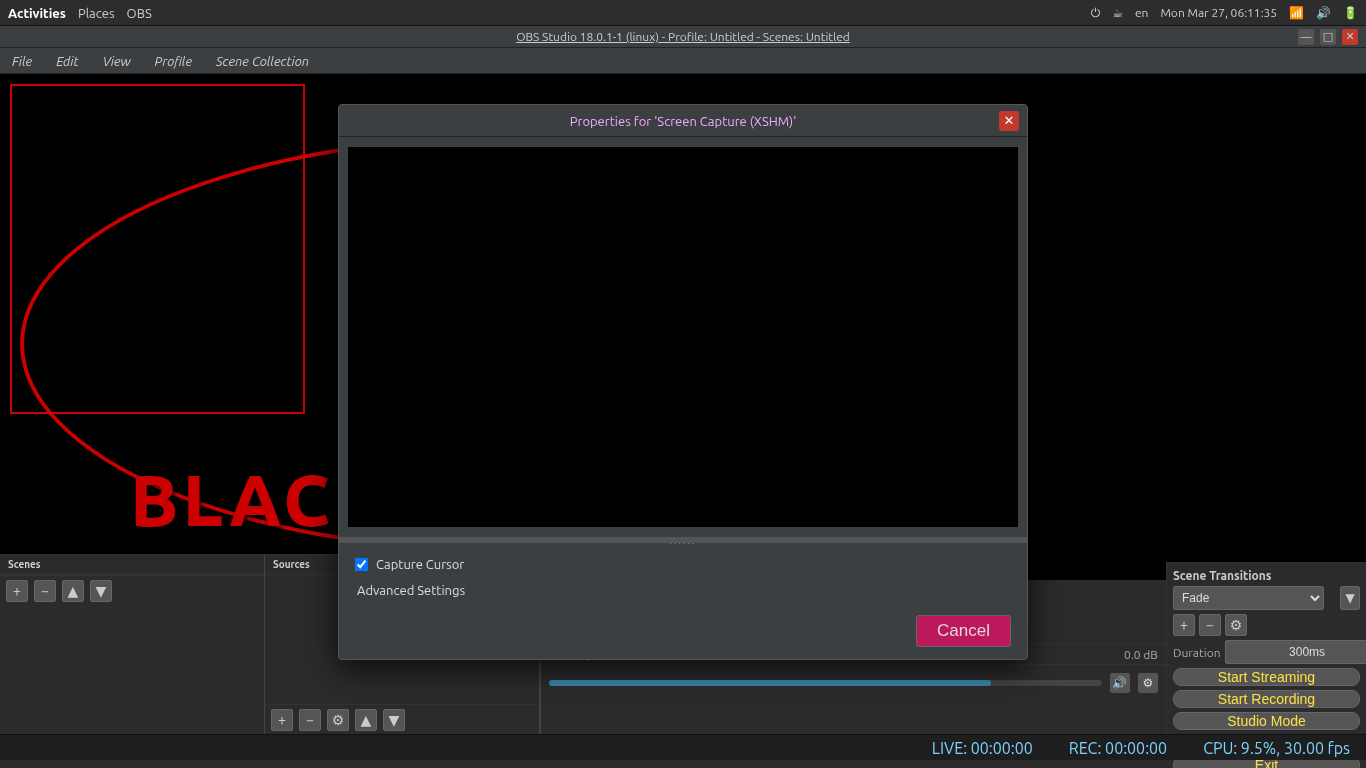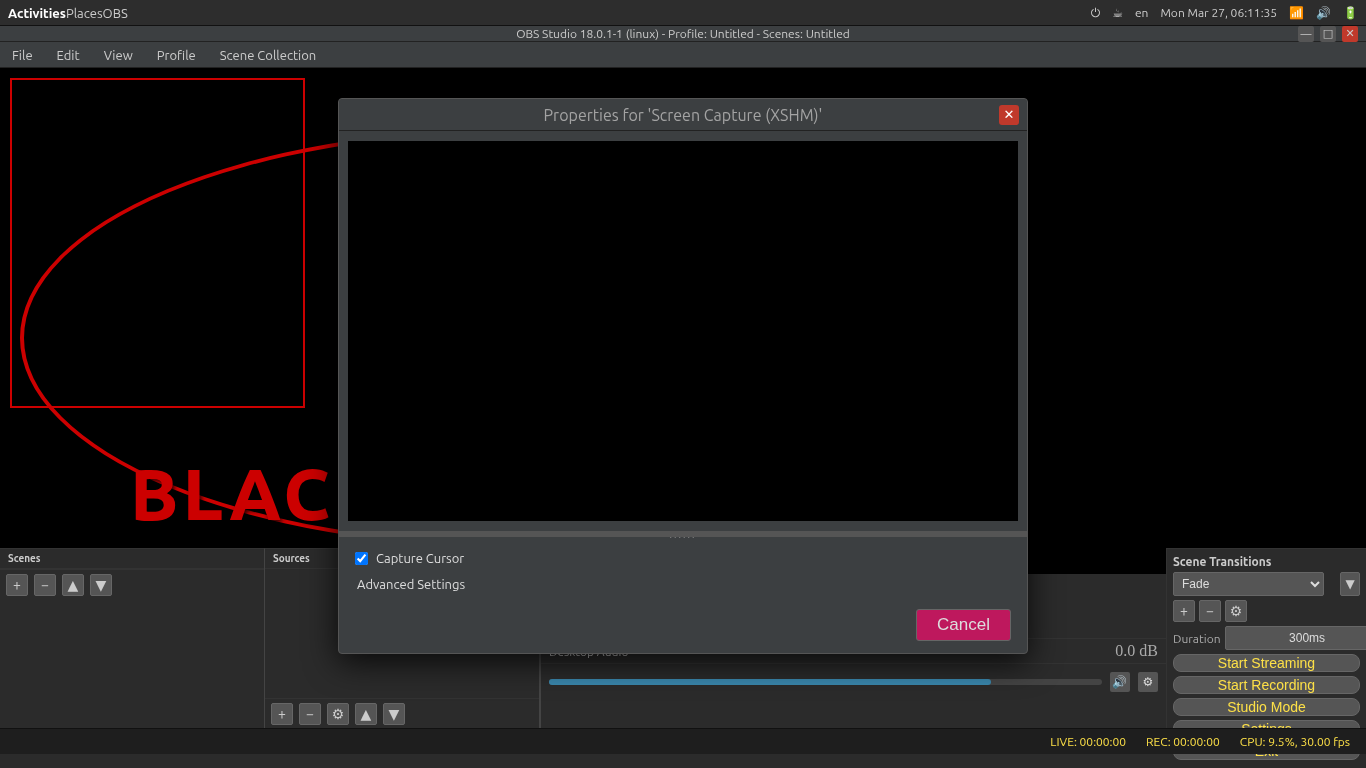--- a/index.html
+++ b/index.html
@@ -24,7 +24,7 @@
       font-size: 13px;
       border-bottom: 1px solid #111;
     }
-    #system-bar .left { display: flex; gap: 0; }
+    #system-bar .left { display: flex; gap: 12px; }
     #system-bar .right { margin-left: auto; display: flex; align-items: center; gap: 12px; font-size: 12px; }
     #system-bar .activities { font-weight: bold; color: #fff; }
 

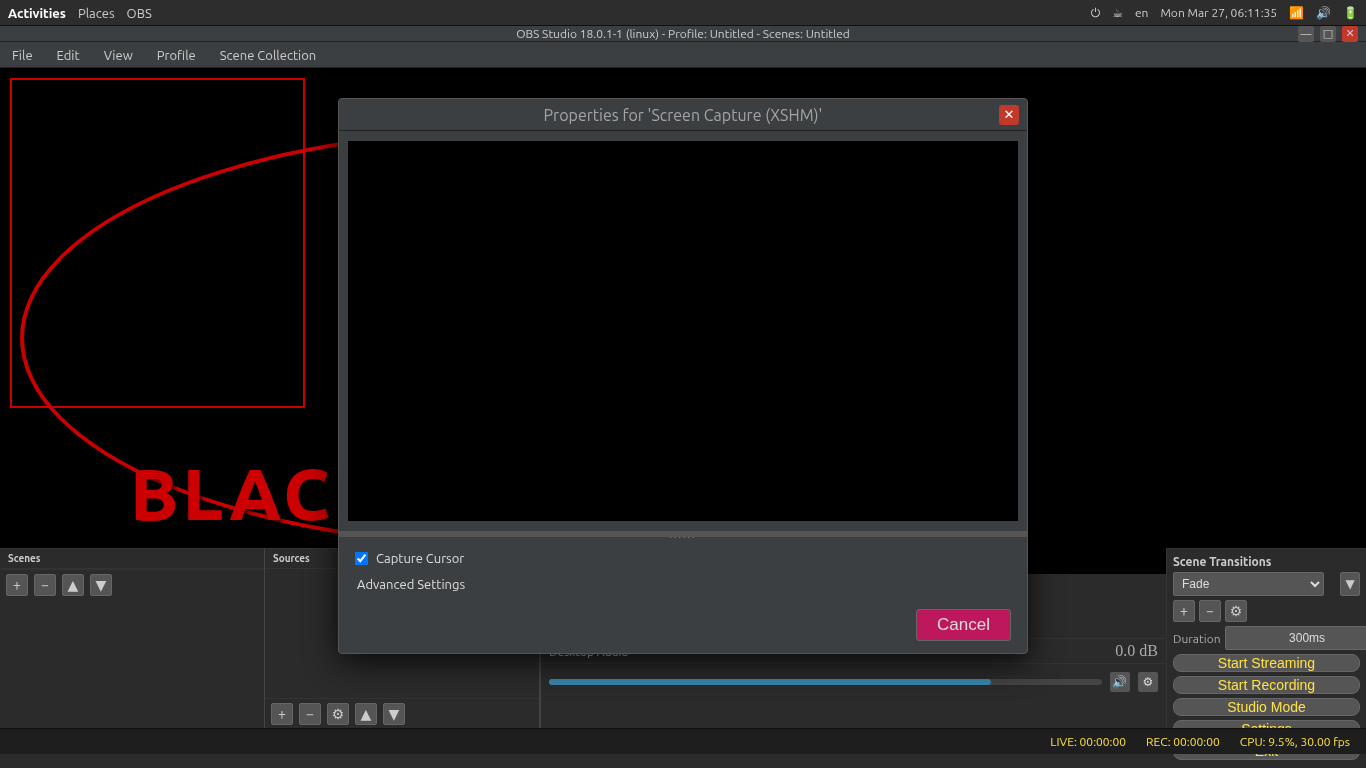--- a/index.html
+++ b/index.html
@@ -30,7 +30,7 @@
 
     
     #title-bar {
-      height: 16px;
+      height: 22px;
       background: #3c3f41;
       display: flex;
       align-items: center;
@@ -39,6 +39,7 @@
       color: #ccc;
       position: relative;
       border-bottom: 1px solid #222;
+      text-decoration: underline;
     }
     #title-bar .window-controls {
       position: absolute;

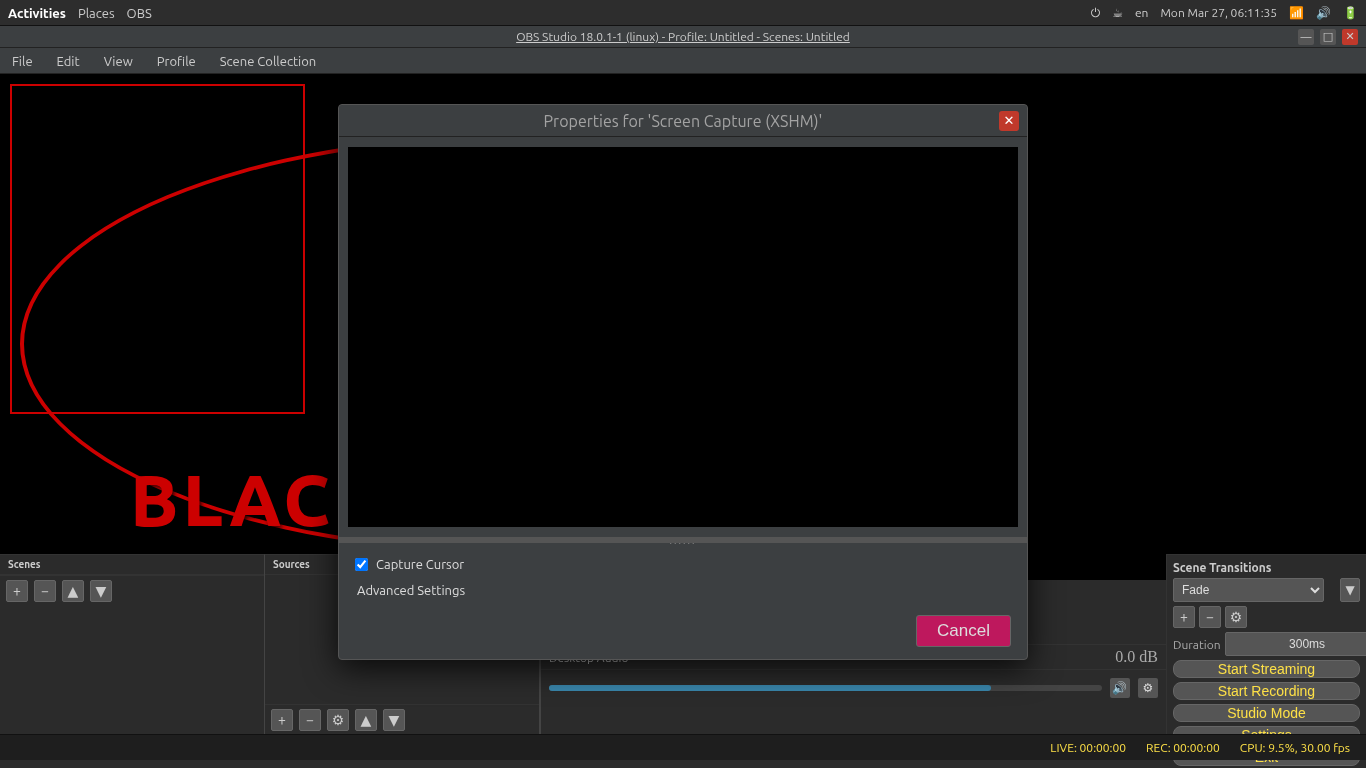--- a/index.html
+++ b/index.html
@@ -73,6 +73,7 @@
       border-radius: 3px;
       font-size: 13px;
       color: #ccc;
+      font-style: italic;
     }
 
     

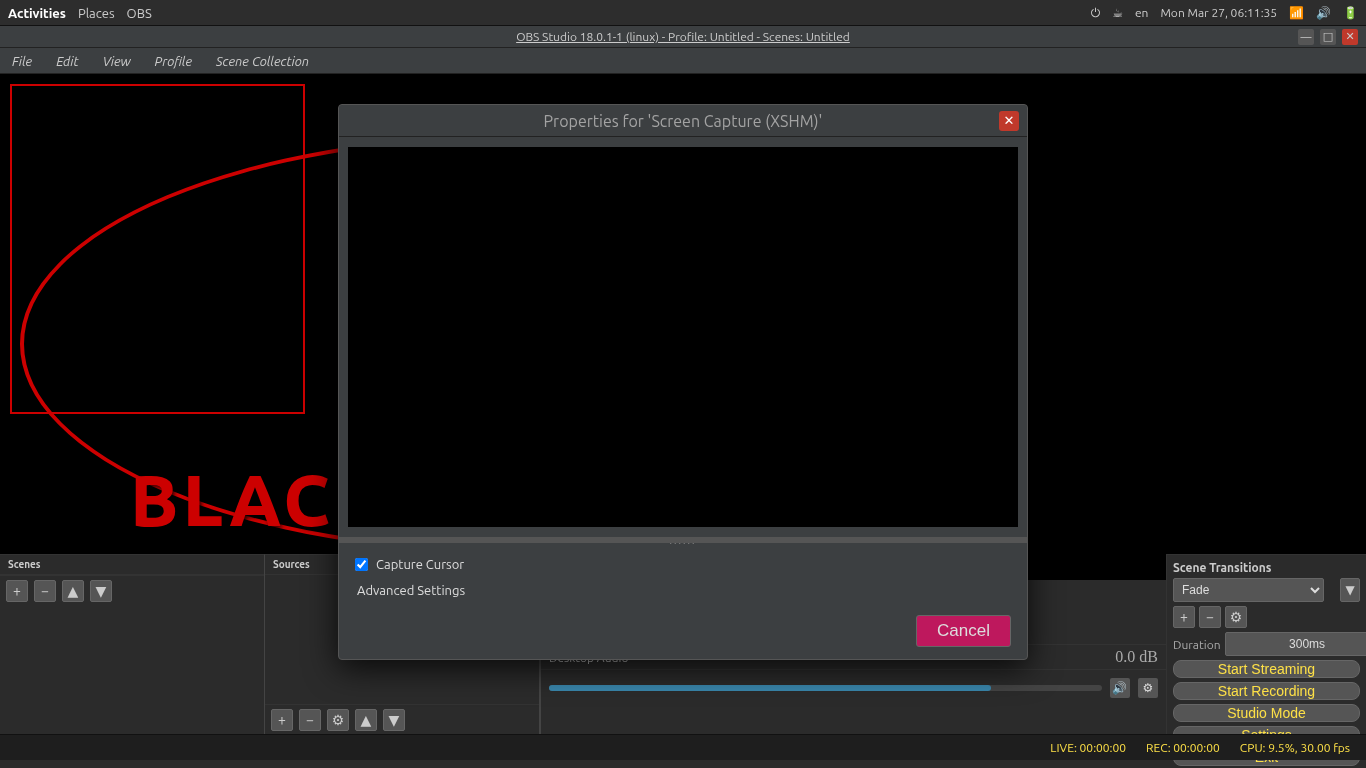--- a/index.html
+++ b/index.html
@@ -143,8 +143,8 @@
       border-radius: 4px 4px 0 0;
     }
     #modal-titlebar .title {
-      font-size: 16px;
-      color: #a3a3a3;
+      font-size: 13px;
+      color: #f0abfc;
     }
     #modal-close {
       position: absolute;

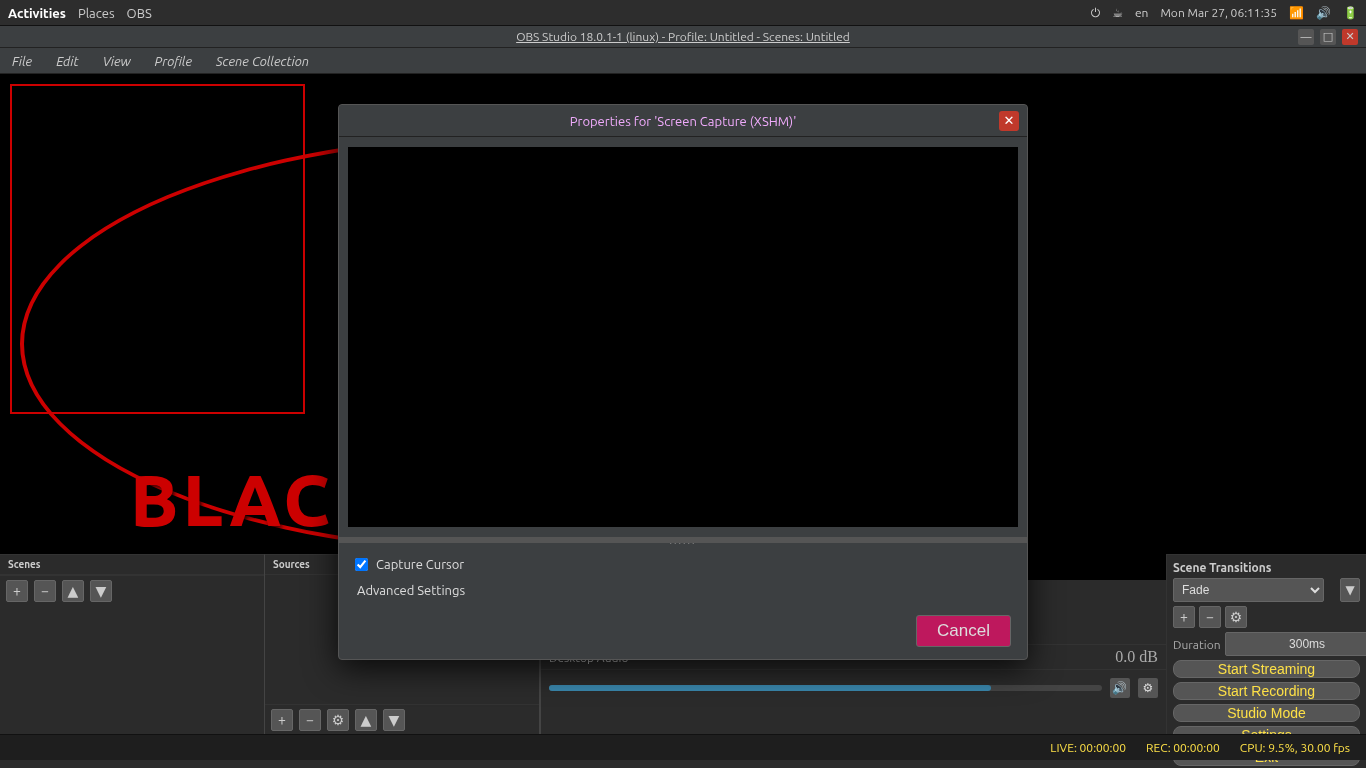--- a/index.html
+++ b/index.html
@@ -484,7 +484,7 @@
     </div>
   </div>
 
-  <div style="position:absolute; bottom:26px; right:0; width:200px; height:180px; background:#2b2b2b; border-top:1px solid #333; border-left:1px solid #333; padding:6px; display:flex; flex-direction:column; gap:4px;">
+  <div style="position:absolute; bottom:18px; right:0; width:200px; height:180px; background:#2b2b2b; border-top:1px solid #333; border-left:1px solid #333; padding:6px; display:flex; flex-direction:column; gap:4px;">
     <div style="font-size:12px; font-weight:bold; color:#ccc;">Scene Transitions</div>
     <div style="display:flex; align-items:center; gap:16px;">
       <select class="transition-select">

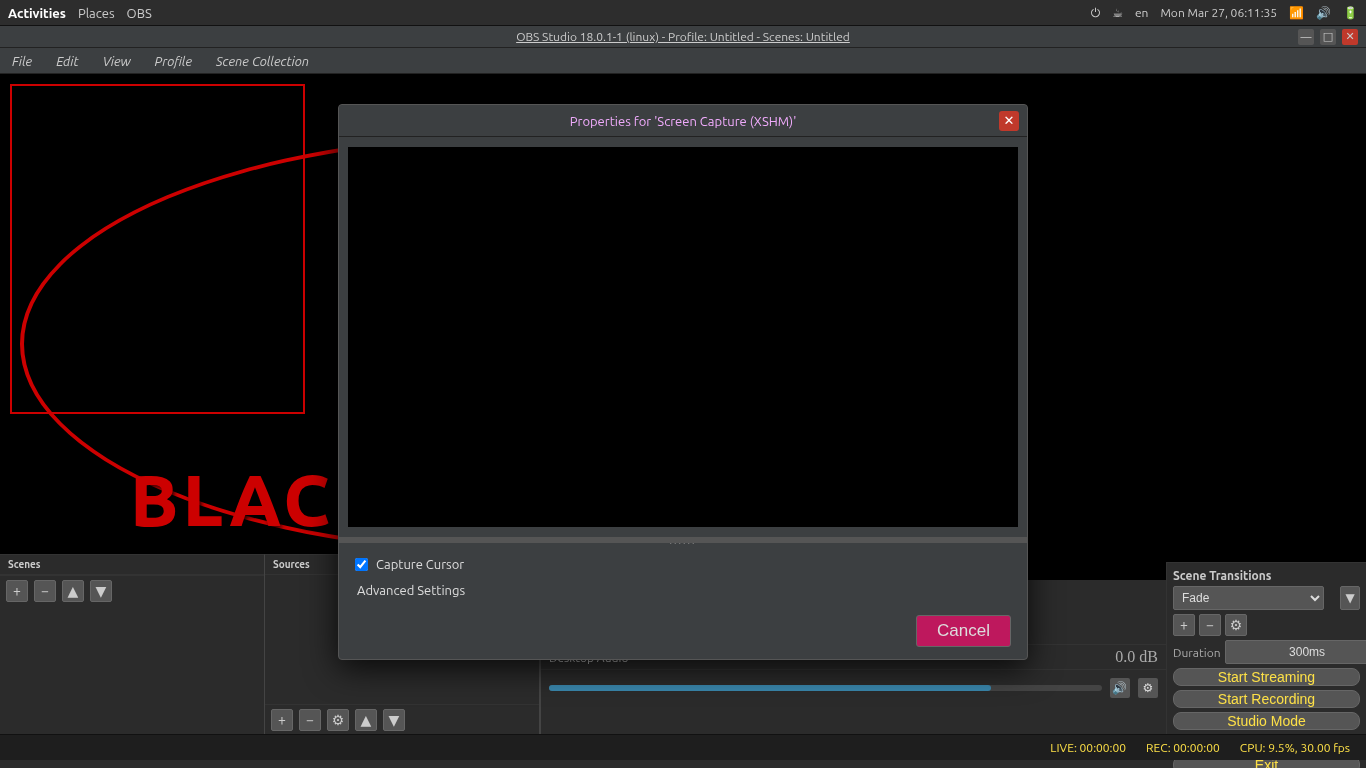--- a/index.html
+++ b/index.html
@@ -473,7 +473,7 @@
   <div style="position:absolute; bottom:26px; left:540px; right:200px; height:90px; background:#2b2b2b; border-top:1px solid #333; border-left:1px solid #444;">
     <div style="display:flex; align-items:center; justify-content:space-between; padding:3px 8px; border-bottom:1px solid #333;">
       <span style="font-size:12px; color:#ccc;">Desktop Audio</span>
-      <span style="font-size:16px; color:#aaa;font-family:Liberation Serif, serif;">0.0 dB</span>
+      <span style="font-size:12px; color:#aaa;">0.0 dB</span>
     </div>
     <div style="padding:8px; display:flex; align-items:center; gap:8px;">
       <div style="flex:1; height:6px; background:#444; border-radius:3px; position:relative;">

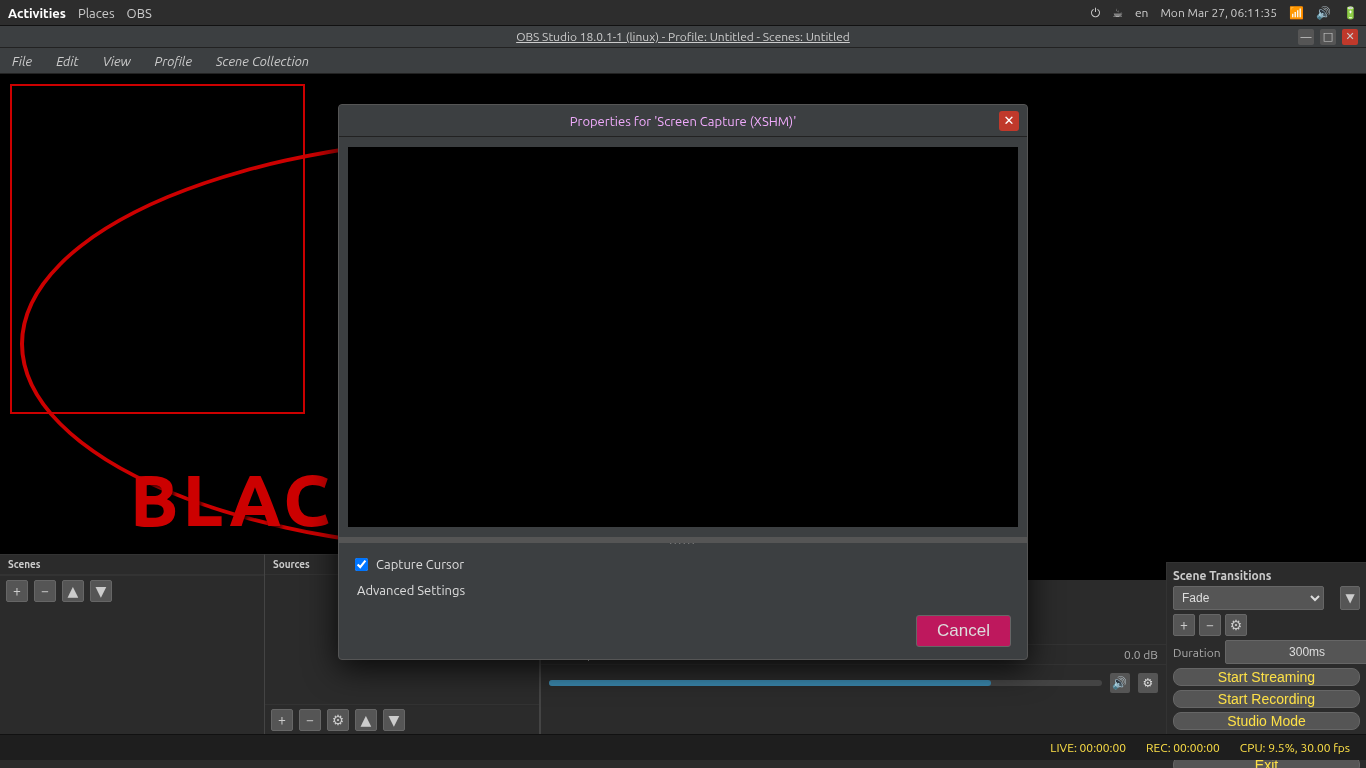--- a/index.html
+++ b/index.html
@@ -109,9 +109,9 @@
       align-items: center;
       justify-content: flex-end;
       padding: 0 16px;
-      gap: 20px;
-      font-size: 12px;
-      color: #fde047;
+      gap: 36px;
+      font-size: 16px;
+      color: #7dd3fc;
       border-top: 1px solid #111;
       position: absolute;
       bottom: 0;

